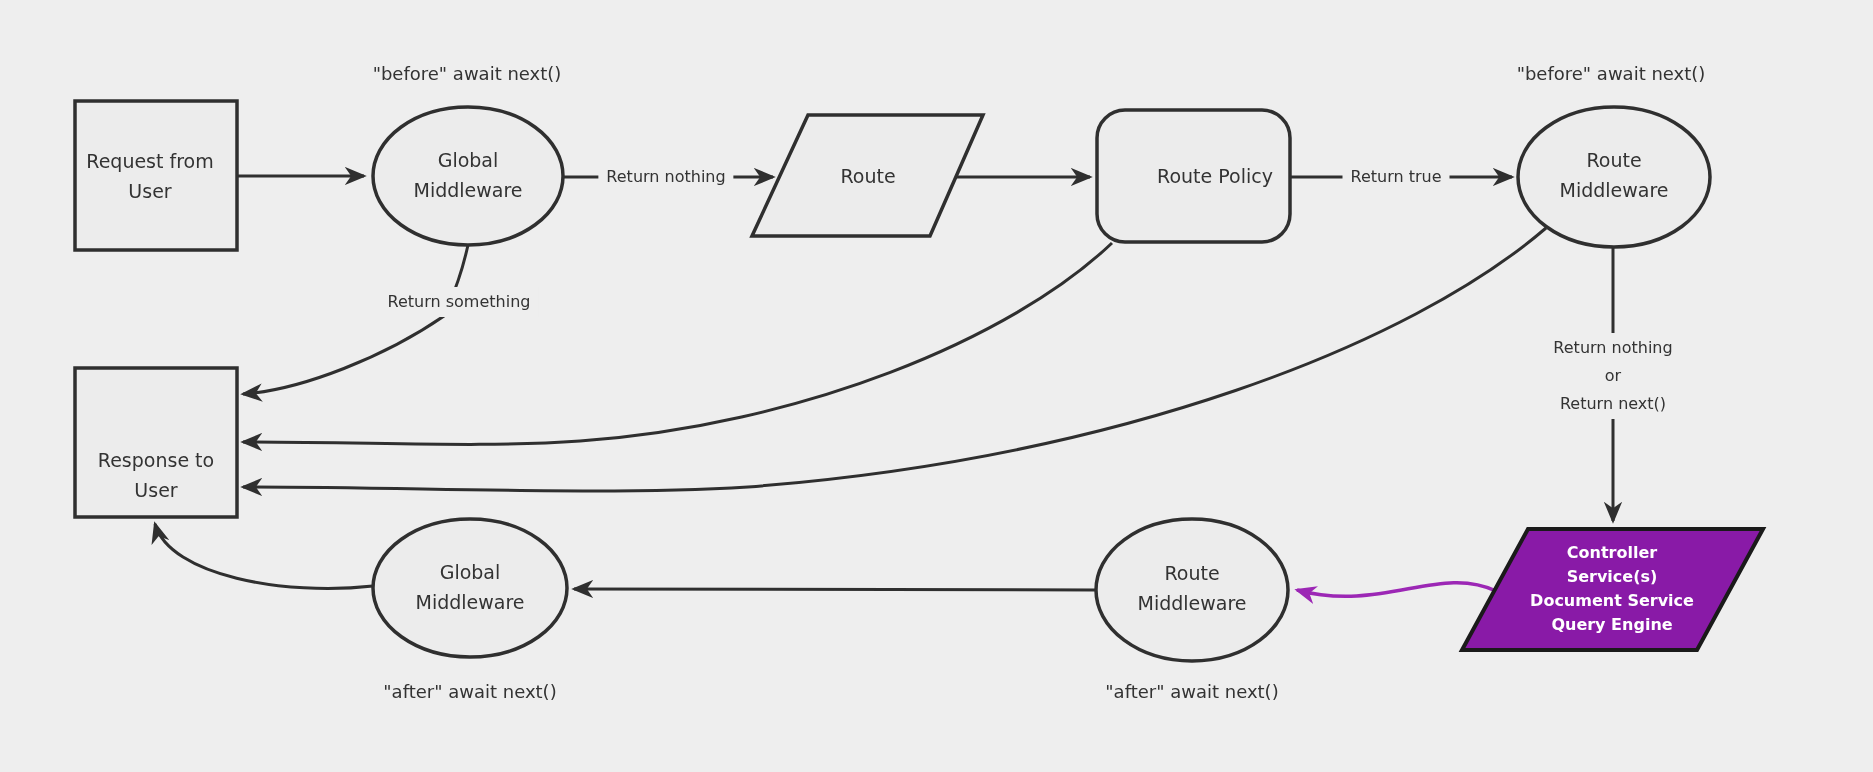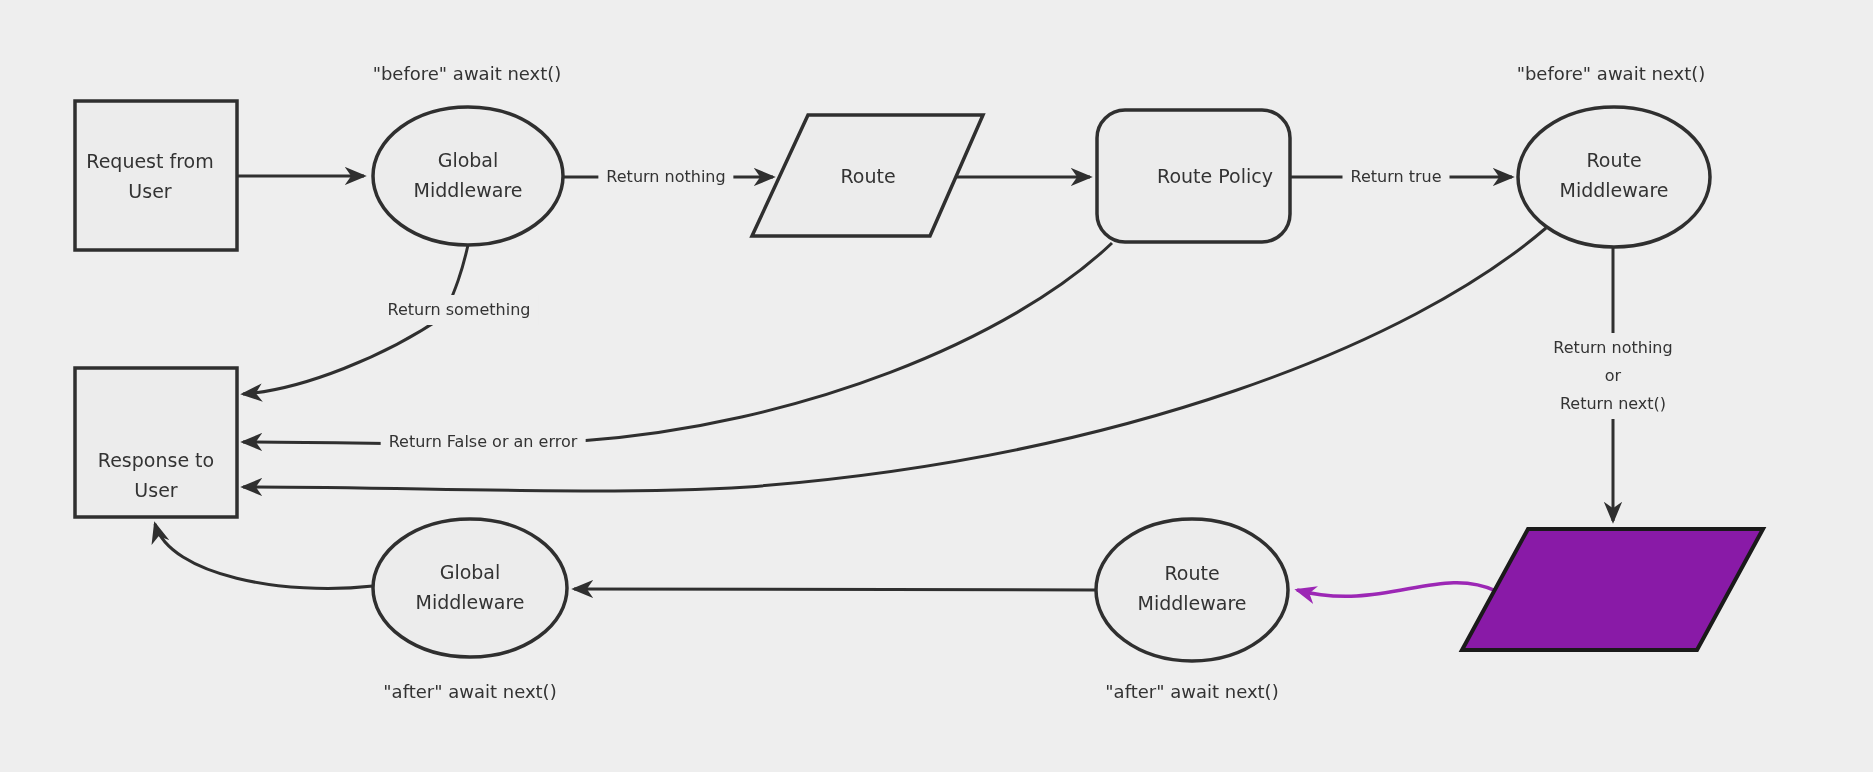--- a/index.html
+++ b/index.html
@@ -89,7 +89,7 @@
   <div class="lbl free-label" style="left:1611px;top:74px;">"before" await next()</div>
   <div class="lbl edge-label" style="left:666px;top:177px;">Return nothing</div>
   <div class="lbl edge-label" style="left:1396px;top:177px;">Return true</div>
-  <div class="lbl edge-label" style="left:459px;top:302px;margin-top:8px;">Return something</div>
+  <div class="lbl edge-label" style="left:459px;top:302px;">Return something</div>
   <div class="lbl edge-label" style="left:483px;top:442px;">Return False or an error</div>
   <div class="lbl edge-label" style="left:1613px;top:376px;">Return nothing
 or

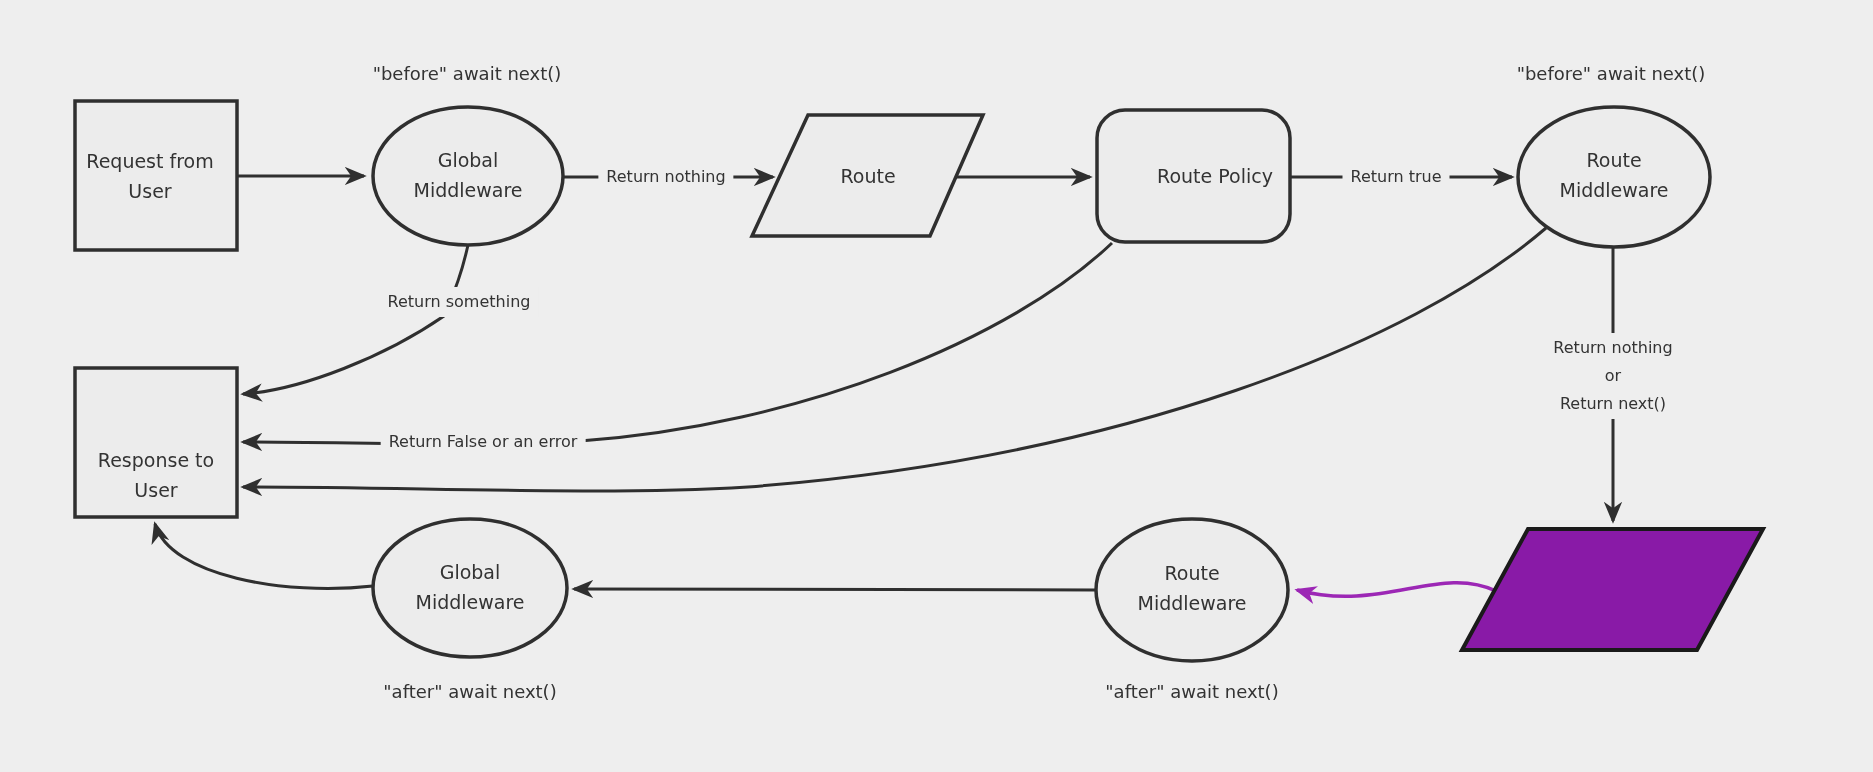--- a/index.html
+++ b/index.html
@@ -90,7 +90,6 @@
   <div class="lbl edge-label" style="left:666px;top:177px;">Return nothing</div>
   <div class="lbl edge-label" style="left:1396px;top:177px;">Return true</div>
   <div class="lbl edge-label" style="left:459px;top:302px;">Return something</div>
-  <div class="lbl edge-label" style="left:483px;top:442px;">Return False or an error</div>
   <div class="lbl edge-label" style="left:1613px;top:376px;">Return nothing
 or
 Return next()</div>

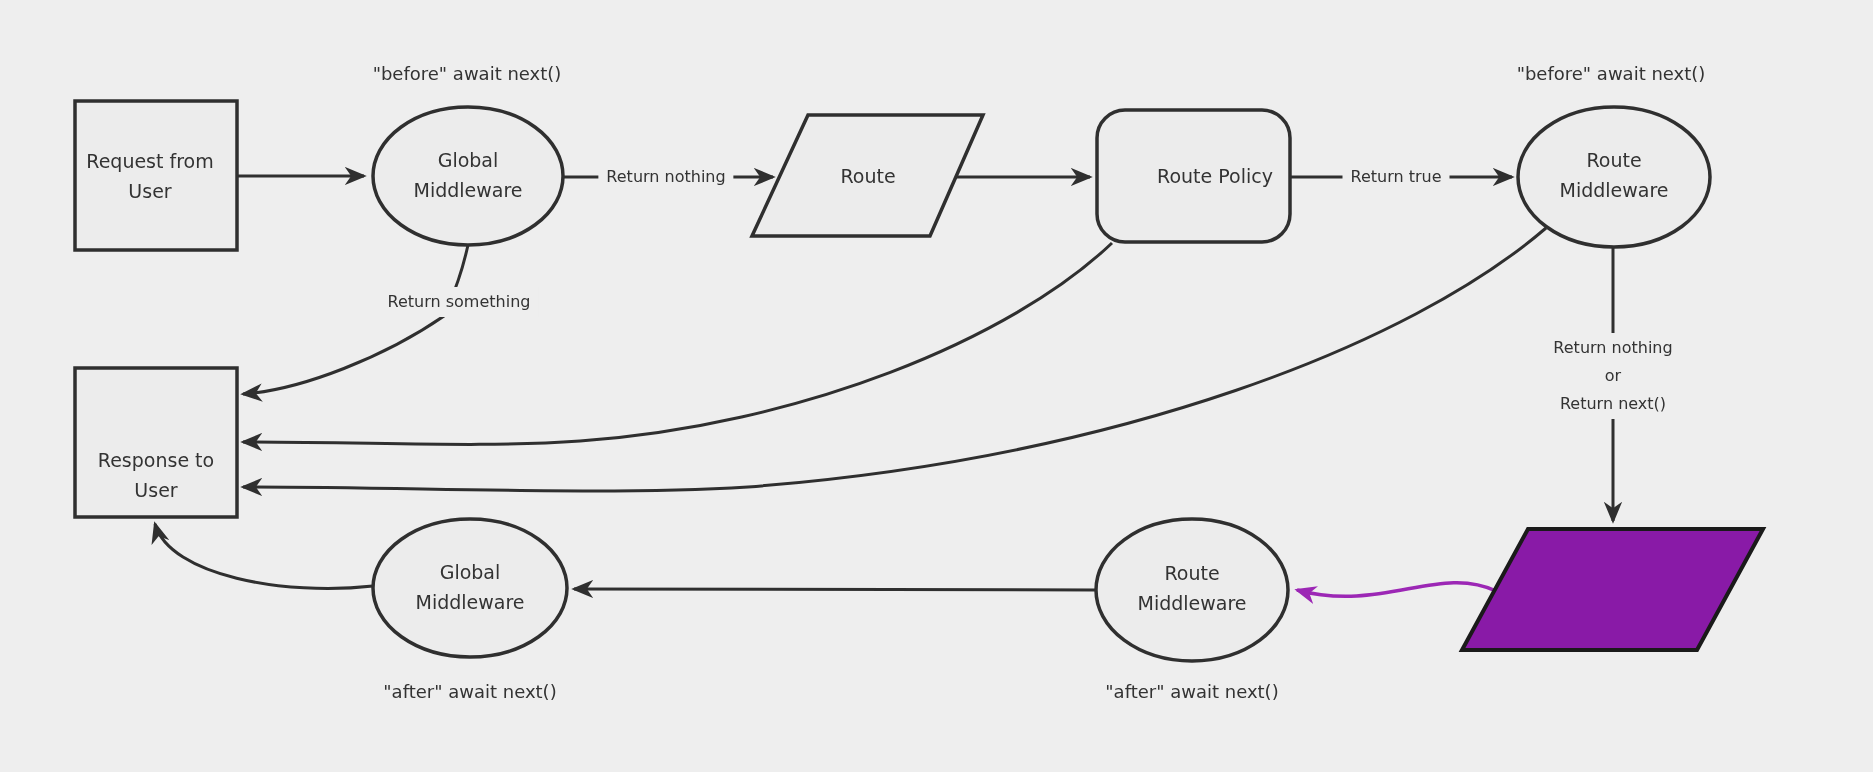--- a/index.html
+++ b/index.html
@@ -78,6 +78,10 @@
   <div class="lbl node-label" style="left:1215px;top:176px;">Route Policy</div>
   <div class="lbl node-label" style="left:1614px;top:175px;">Route
 Middleware</div>
+  <div class="lbl controller-label" style="left:1612px;top:589px;">Controller
+Service(s)
+Document Service
+Query Engine</div>
   <div class="lbl node-label" style="left:1192px;top:588px;">Route
 Middleware</div>
   <div class="lbl node-label" style="left:470px;top:587px;">Global

